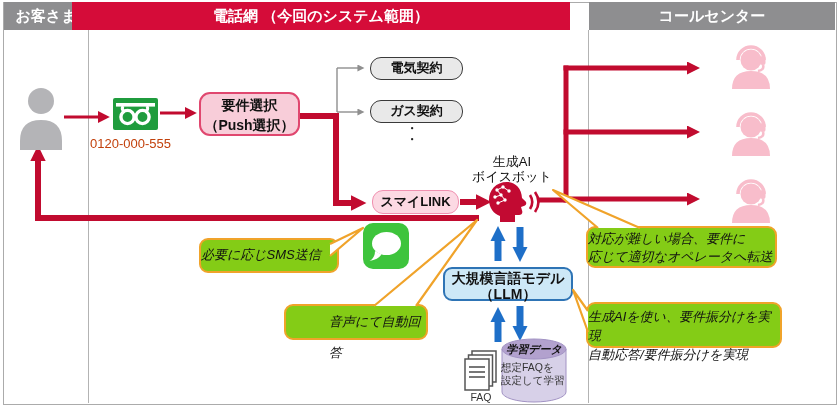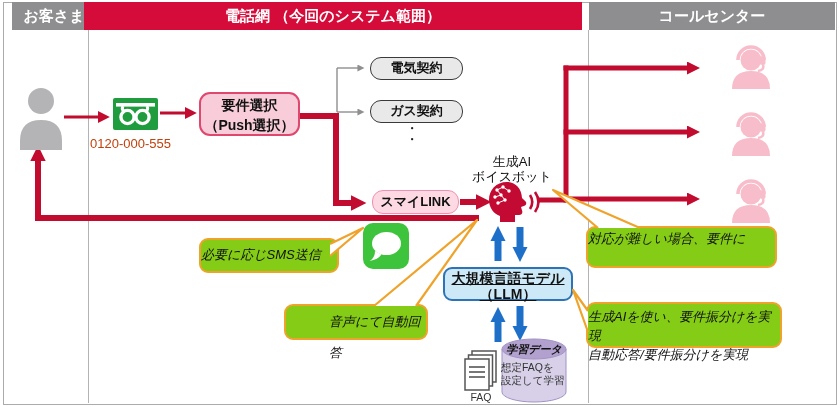--- a/index.html
+++ b/index.html
@@ -63,7 +63,7 @@
   <div class="abs vline" style="left:87.5px"></div>
   <div class="abs vline" style="left:588px"></div>
 
-  <div class="abs hdr hdr-gray" style="left:12px;width:84px">お客さま</div>
+  <div class="abs hdr hdr-gray" style="left:4px;width:84px">お客さま</div>
   <div class="abs hdr hdr-red" style="left:84px;width:498px">電話網 （今回のシステム範囲）</div>
   <div class="abs hdr hdr-gray" style="left:589px;width:246px">コールセンター</div>
 

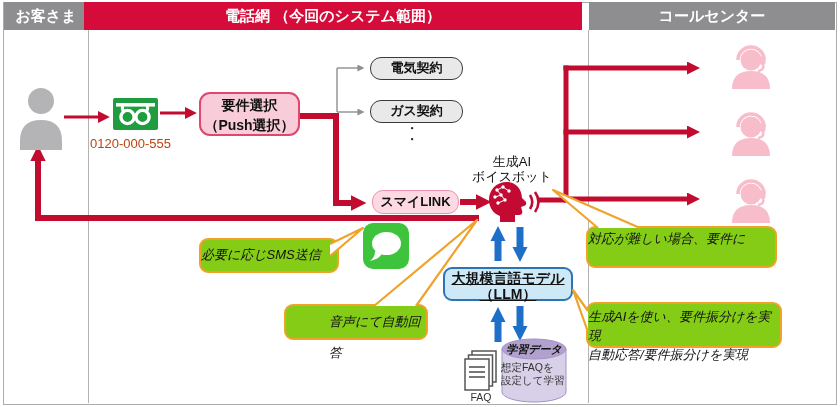--- a/index.html
+++ b/index.html
@@ -64,7 +64,7 @@
   <div class="abs vline" style="left:588px"></div>
 
   <div class="abs hdr hdr-gray" style="left:4px;width:84px">お客さま</div>
-  <div class="abs hdr hdr-red" style="left:84px;width:498px">電話網 （今回のシステム範囲）</div>
+  <div class="abs hdr hdr-red" style="left:72px;width:498px">電話網 （今回のシステム範囲）</div>
   <div class="abs hdr hdr-gray" style="left:589px;width:246px">コールセンター</div>
 
   <svg class="abs lines-layer" width="840" height="407">

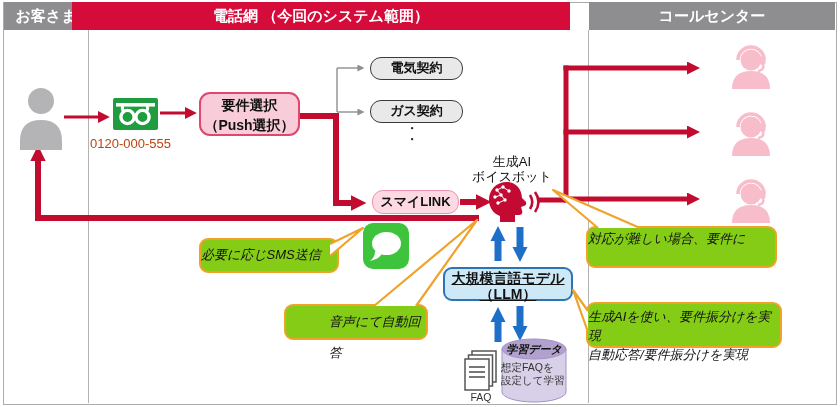--- a/index.html
+++ b/index.html
@@ -221,6 +221,7 @@
   <div class="abs callout co-voice">音声にて自動回答</div>
   <div class="abs callout co-transfer">
     <span style="display:block">対応が難しい場合、要件に</span>
+    <span style="display:block">応じて適切なオペレータへ転送</span>
   </div>
   <div class="abs callout co-genai">
     <span style="display:block">生成AIを使い、要件振分けを実現</span>

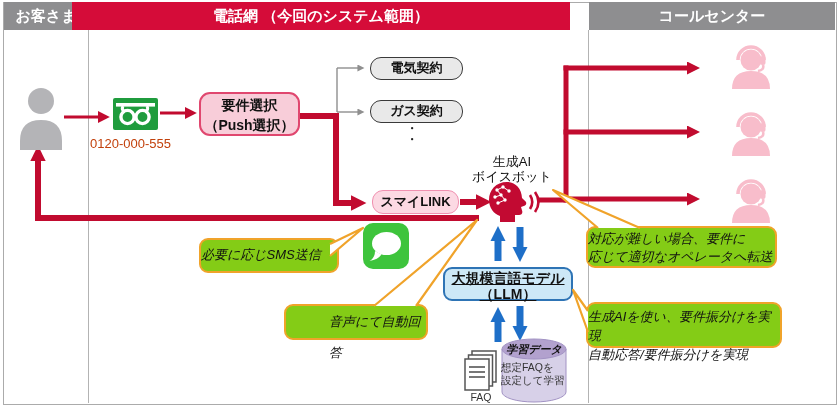--- a/index.html
+++ b/index.html
@@ -37,7 +37,7 @@
              text-align:center;z-index:3;color:#111;font-weight:normal;}
   .llm-box{left:443px;top:267px;width:130px;height:34px;background:#cde8f7;
            border:2px solid #2e74b5;border-radius:9px;font-size:14px;line-height:15.5px;
-           padding-top:2px;text-decoration:underline;}
+           padding-top:2px;}
   .phone-label{left:90px;top:136px;width:104px;font-size:13px;color:#c2410c;z-index:3;}
   
   .callout{z-index:4;box-sizing:border-box;background:#84cc16;border:2.5px solid #f0a32a;

